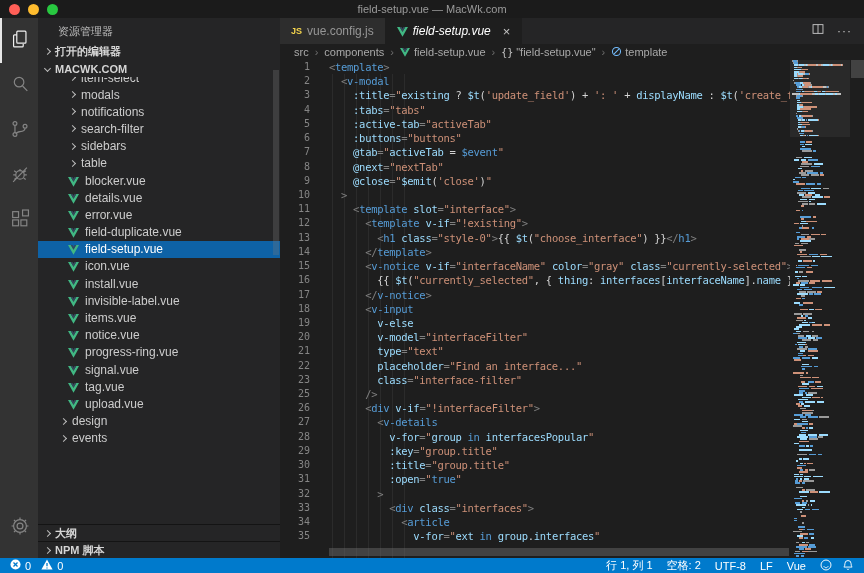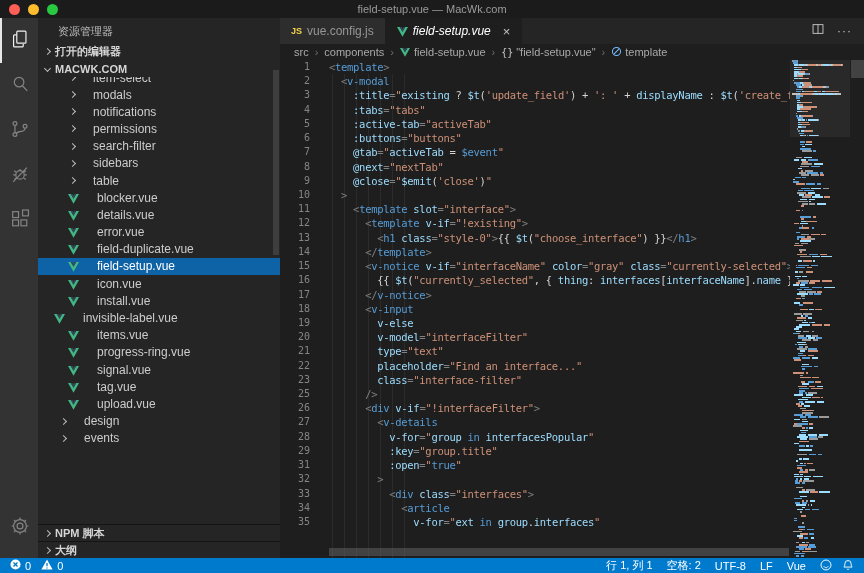--- a/index.html
+++ b/index.html
@@ -30,7 +30,7 @@
   .chev.down{ transform:rotate(45deg); }
   .tree{ flex:1; overflow:hidden; }
   .trow{ height:17.2px; cursor:pointer; }
-  .trow-i{ display:flex; align-items:center; gap:18px; height:17.2px; font-size:12px; color:#cccccc; }
+  .trow-i{ display:flex; align-items:center; gap:6px; height:17.2px; font-size:12px; color:#cccccc; }
   .trow.sel{ background:#0E62A6; } .trow.sel .trow-i{ color:#ffffff; }
   .trow.partial{ height:9px; overflow:hidden; } .trow.partial .trow-i{ margin-top:-8px; }
   .vuei{ width:11px; height:10px; flex:none; display:inline-block; }

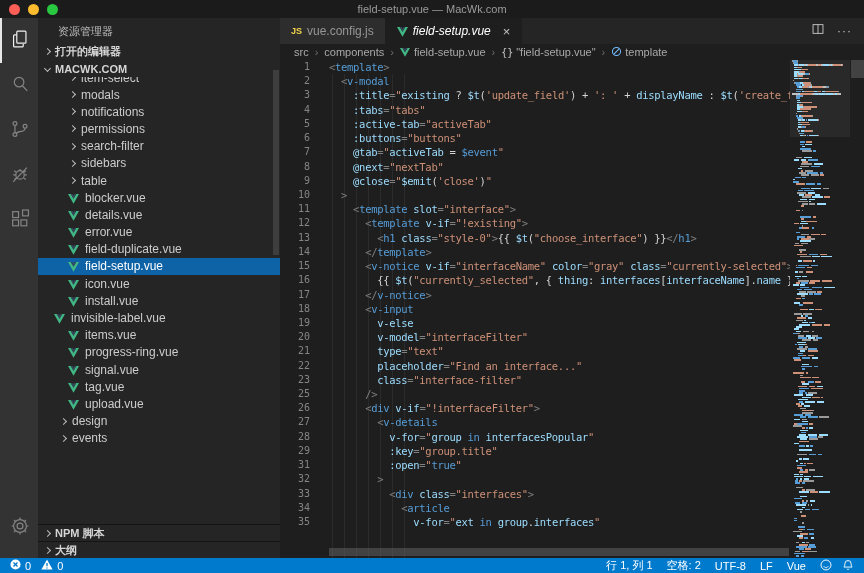--- a/index.html
+++ b/index.html
@@ -157,12 +157,6 @@
             <div class="trow-i" style="padding-left: 30px;">
               <span class="chev"></span>
               <span>notifications</span>
-            </div>
-          </div>
-          <div class="trow">
-            <div class="trow-i" style="padding-left: 30px;">
-              <span class="chev"></span>
-              <span>permissions</span>
             </div>
           </div>
           <div class="trow">

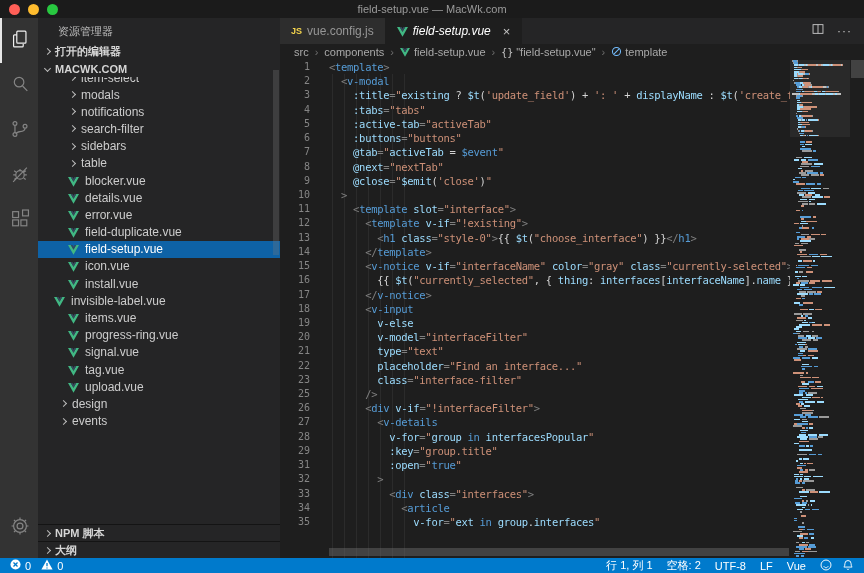--- a/index.html
+++ b/index.html
@@ -241,7 +241,7 @@
             </div>
           </div>
           <div class="trow">
-            <div class="trow-i" style="padding-left: 16px;">
+            <div class="trow-i" style="padding-left: 30px;">
               <span class="vuei"><svg width="11" height="10" viewBox="0 0 10 9">
                   <path d="M0 0h2.5L5 4.2 7.5 0H10L5 8.8z" fill="#41B883"></path>
                   <path d="M2.5 0h1.6L5 1.6 5.9 0h1.6L5 4.2z" fill="#35495E"></path>

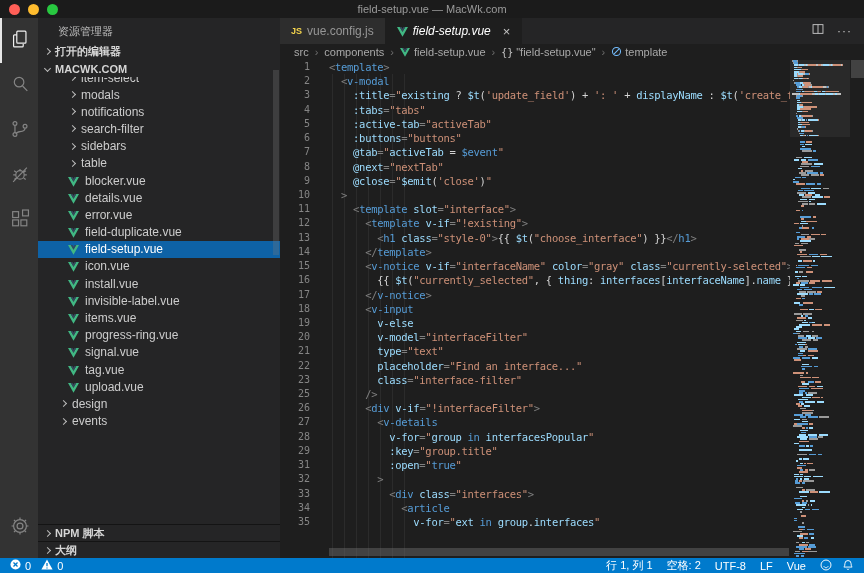--- a/index.html
+++ b/index.html
@@ -256,6 +256,15 @@
                   <path d="M2.5 0h1.6L5 1.6 5.9 0h1.6L5 4.2z" fill="#35495E"></path>
                 </svg></span>
               <span>items.vue</span>
+            </div>
+          </div>
+          <div class="trow">
+            <div class="trow-i" style="padding-left: 30px;">
+              <span class="vuei"><svg width="11" height="10" viewBox="0 0 10 9">
+                  <path d="M0 0h2.5L5 4.2 7.5 0H10L5 8.8z" fill="#41B883"></path>
+                  <path d="M2.5 0h1.6L5 1.6 5.9 0h1.6L5 4.2z" fill="#35495E"></path>
+                </svg></span>
+              <span>notice.vue</span>
             </div>
           </div>
           <div class="trow">

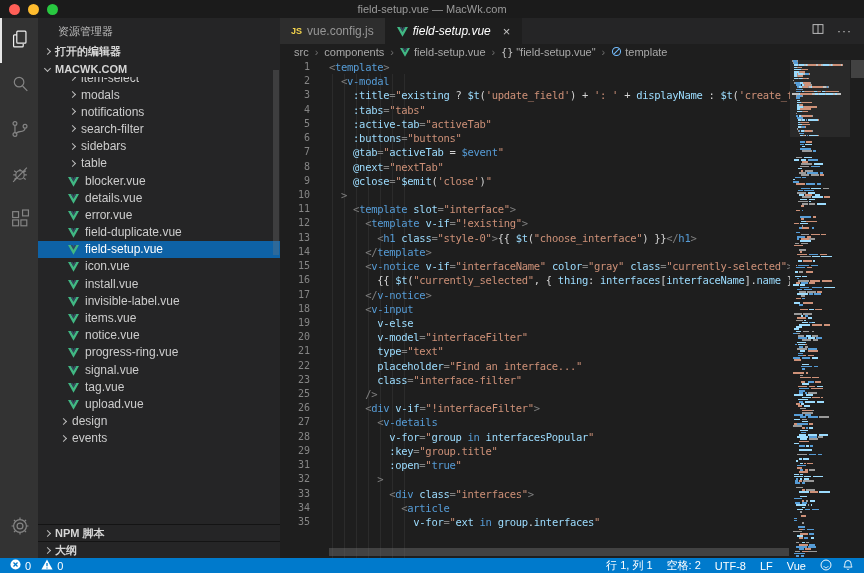--- a/index.html
+++ b/index.html
@@ -414,6 +414,7 @@
             <div class="cline"><span class="ln">27</span><span class="lc"><span class="tk-w">        </span><span class="tk-p">&lt;</span><span class="tk-t">v-details</span></span></div>
             <div class="cline"><span class="ln">28</span><span class="lc"><span class="tk-w">          </span><span class="tk-a">v-for</span><span class="tk-p">=</span><span class="tk-s">"</span><span class="tk-v">group</span><span class="tk-w"> </span><span class="tk-k">in</span><span class="tk-w"> </span><span class="tk-v">interfacesPopular</span><span class="tk-s">"</span></span></div>
             <div class="cline"><span class="ln">29</span><span class="lc"><span class="tk-w">          </span><span class="tk-a">:key</span><span class="tk-p">=</span><span class="tk-s">"group.title"</span></span></div>
+            <div class="cline"><span class="ln">30</span><span class="lc"><span class="tk-w">          </span><span class="tk-a">:title</span><span class="tk-p">=</span><span class="tk-s">"group.title"</span></span></div>
             <div class="cline"><span class="ln">31</span><span class="lc"><span class="tk-w">          </span><span class="tk-a">:open</span><span class="tk-p">=</span><span class="tk-s">"</span><span class="tk-k">true</span><span class="tk-s">"</span></span></div>
             <div class="cline"><span class="ln">32</span><span class="lc"><span class="tk-w">        </span><span class="tk-p">&gt;</span></span></div>
             <div class="cline"><span class="ln">33</span><span class="lc"><span class="tk-w">          </span><span class="tk-p">&lt;</span><span class="tk-t">div</span><span class="tk-w"> </span><span class="tk-a">class</span><span class="tk-p">=</span><span class="tk-s">"interfaces"</span><span class="tk-p">&gt;</span></span></div>

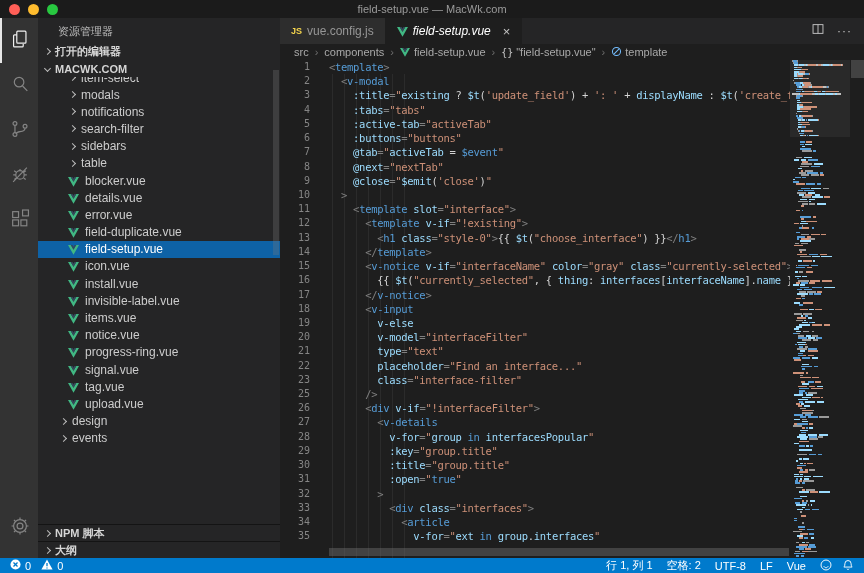--- a/index.html
+++ b/index.html
@@ -319,11 +319,11 @@
       <div class="sb-bottom">
         <div class="sb-section">
           <span class="chev"></span>
-          <span>NPM 脚本</span>
+          <span>大纲</span>
         </div>
         <div class="sb-section">
           <span class="chev"></span>
-          <span>大纲</span>
+          <span>NPM 脚本</span>
         </div>
       </div>
       <div class="sb-scroll"></div>

